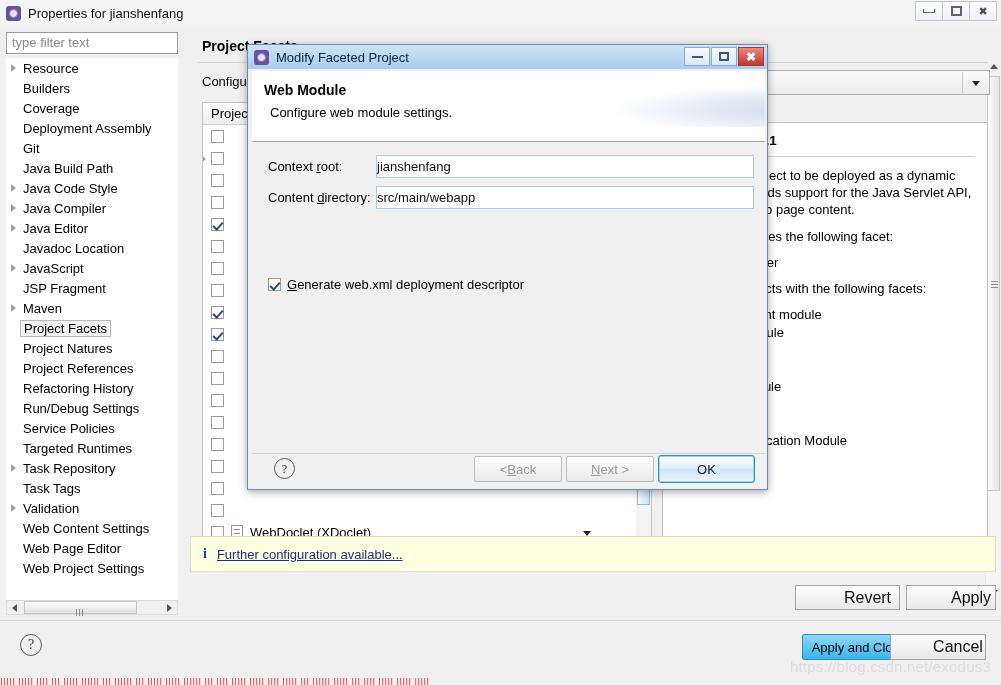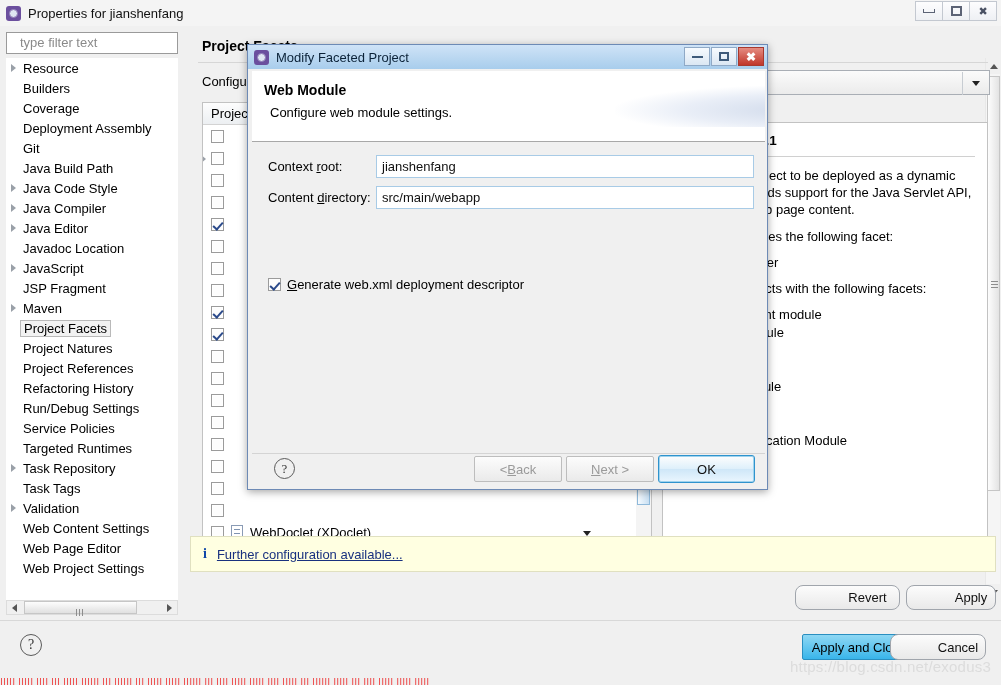--- a/index.html
+++ b/index.html
@@ -54,7 +54,7 @@
     font-family: "Liberation Sans", sans-serif;
     font-size: 13px;
     color: #8a8a8a;
-    padding: 0 13px;
+    padding: 0 5px;
     line-height: 20px;
   }
   #treebox {

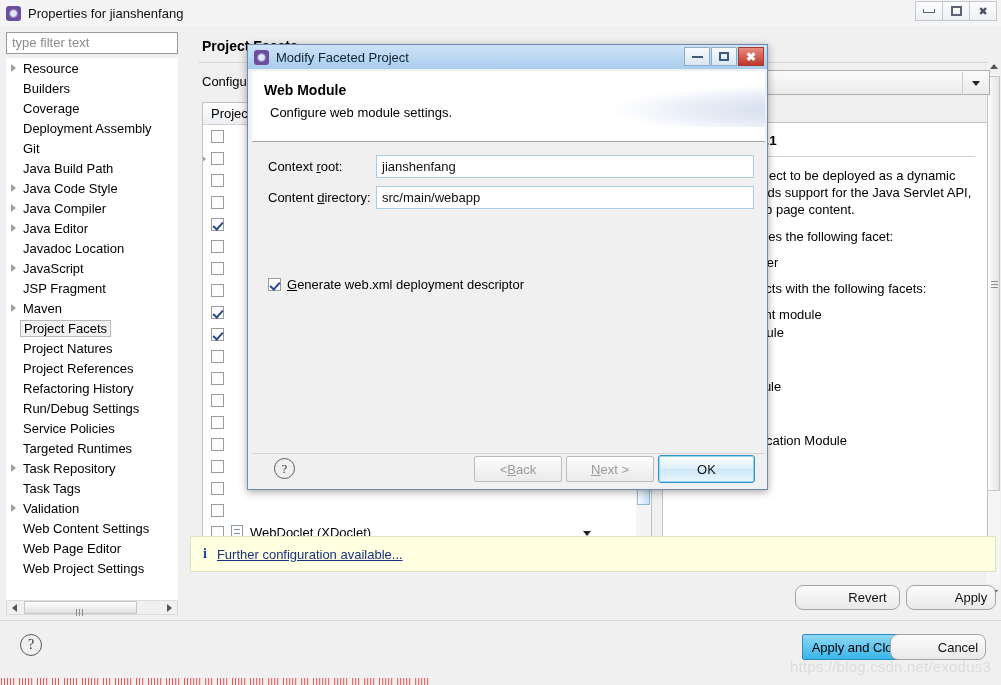--- a/index.html
+++ b/index.html
@@ -360,7 +360,6 @@
     background:#ffffff;
     border:1px solid #a8cbe6;
     font-size:13px; color:#101010;
-    padding-left:5px;
     line-height: 21px;
     height: 23px;
   }

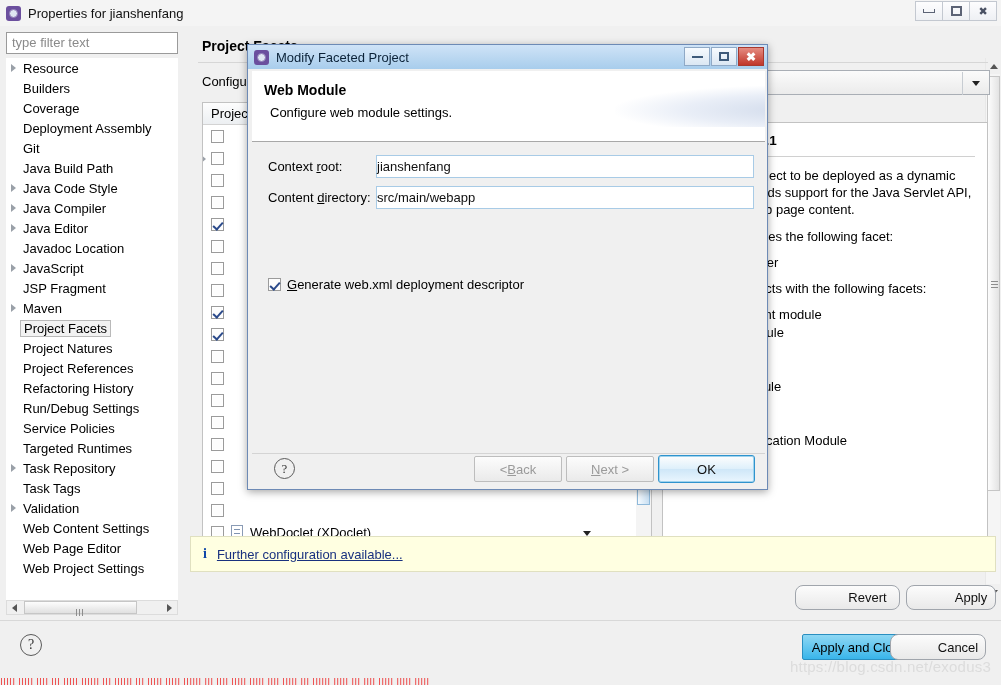--- a/index.html
+++ b/index.html
@@ -172,9 +172,9 @@
   .btn {
     background: linear-gradient(#fcfcfc,#e9e9e9);
     border: 1px solid #a0a5ac;
-    border-radius: 8px;
+    border-radius: 0;
     font-family: "Liberation Sans", sans-serif;
-    font-size: 13px;
+    font-size: 16px;
     color: #101010;
     display: flex; align-items: center; justify-content: center;
     cursor: default;

